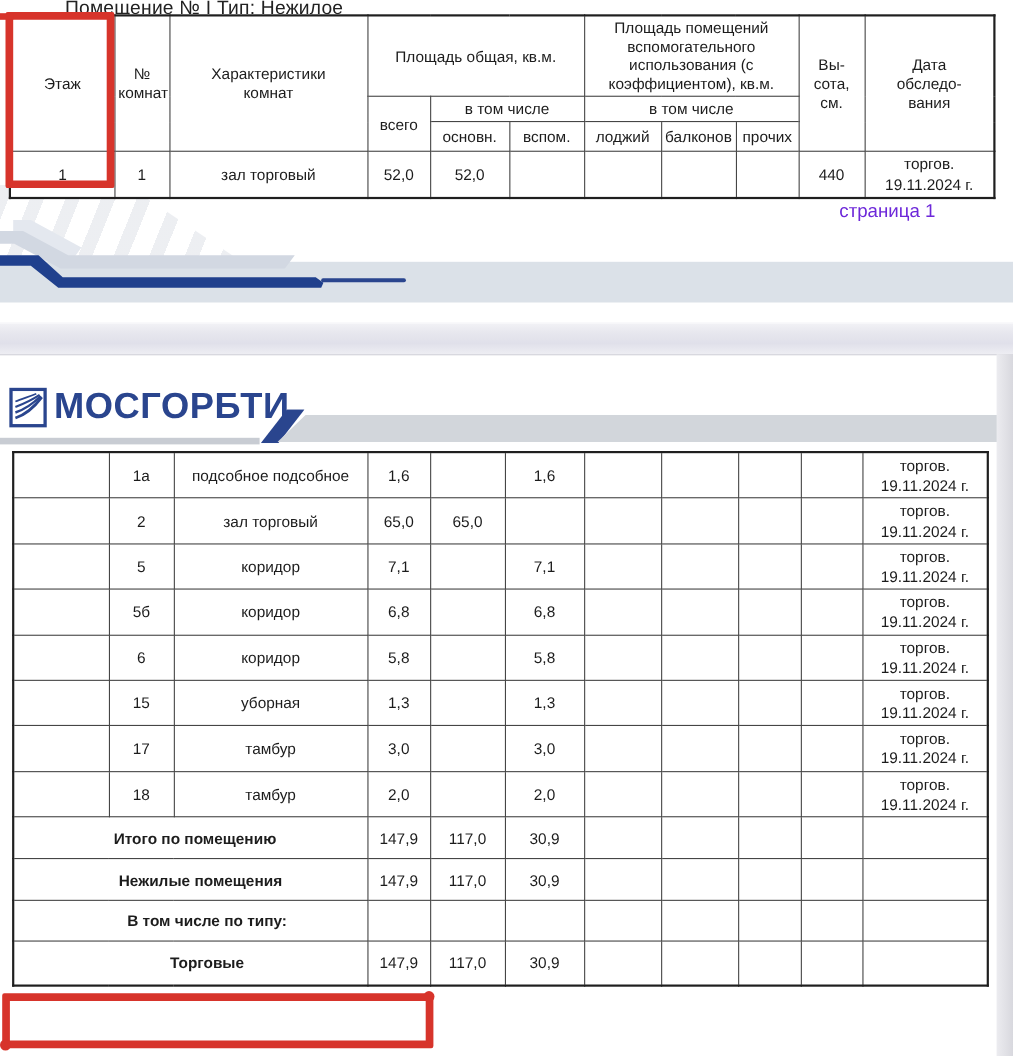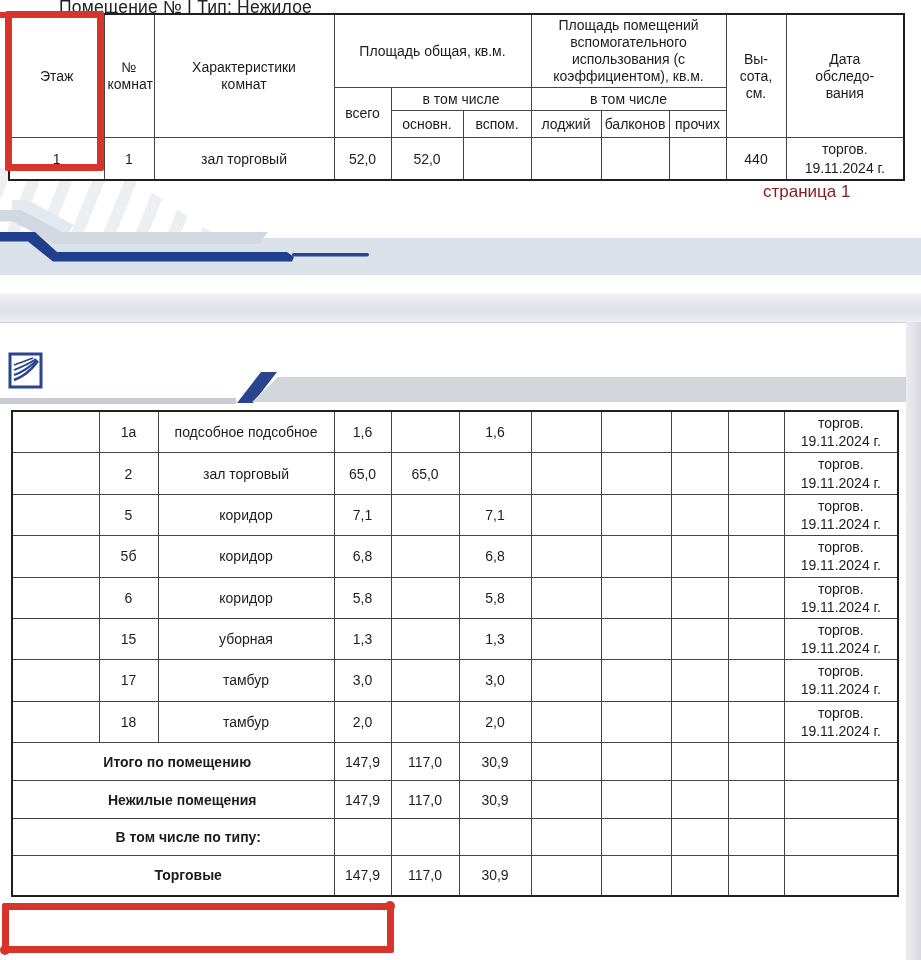--- a/index.html
+++ b/index.html
@@ -20,7 +20,7 @@
   td.datecell{text-align:left;font-size:12.8px;line-height:1.3;padding-left:5px;white-space:pre-line;}
   td.sum-label{text-align:left;font-size:15px;font-weight:bold;}
   .ind0{padding-left:11px!important;} .ind1{padding-left:21px!important;} .ind2{padding-left:33px!important;}
-  .page-label{position:absolute;left:763px;top:182px;font-size:17px;color:#7f1d1d;}
+  .page-label{position:absolute;left:763px;top:182px;font-size:17px;color:#6d28d9;}
   
   .redbox{position:absolute;border:7px solid #d7342b;border-radius:2px;}
   .redbox.top-box{left:5px;top:11px;width:85px;height:146px;}

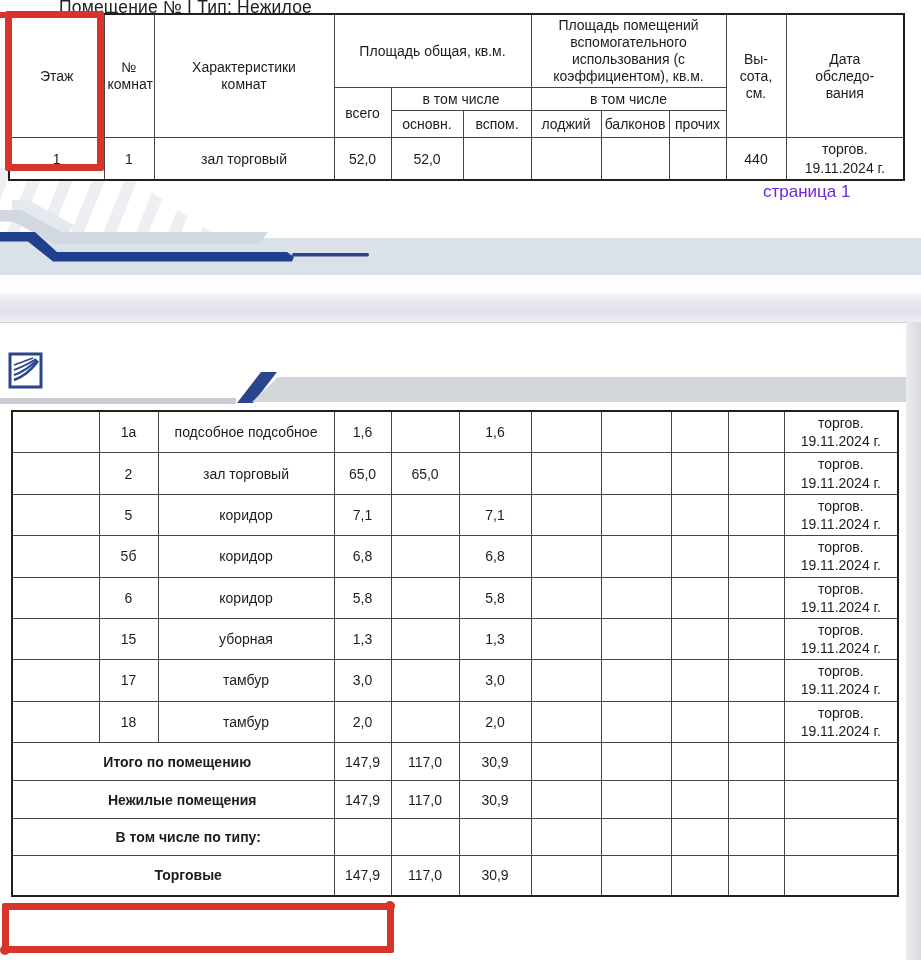--- a/index.html
+++ b/index.html
@@ -144,6 +144,7 @@
       <path d="M6 18 C 11 16 19 13 28 7" stroke="#2a458e" stroke-width="1.9" fill="none"></path>
       <path d="M6 13 C 11 11 17 9 25 6" stroke="#2a458e" stroke-width="1.6" fill="none"></path>
     </svg>
+    <div class="logo-text">МОСГОРБТИ</div>
     <div class="logo-underline"></div>
     <div class="logo-slash"></div>
     <div class="logo-band"></div>

